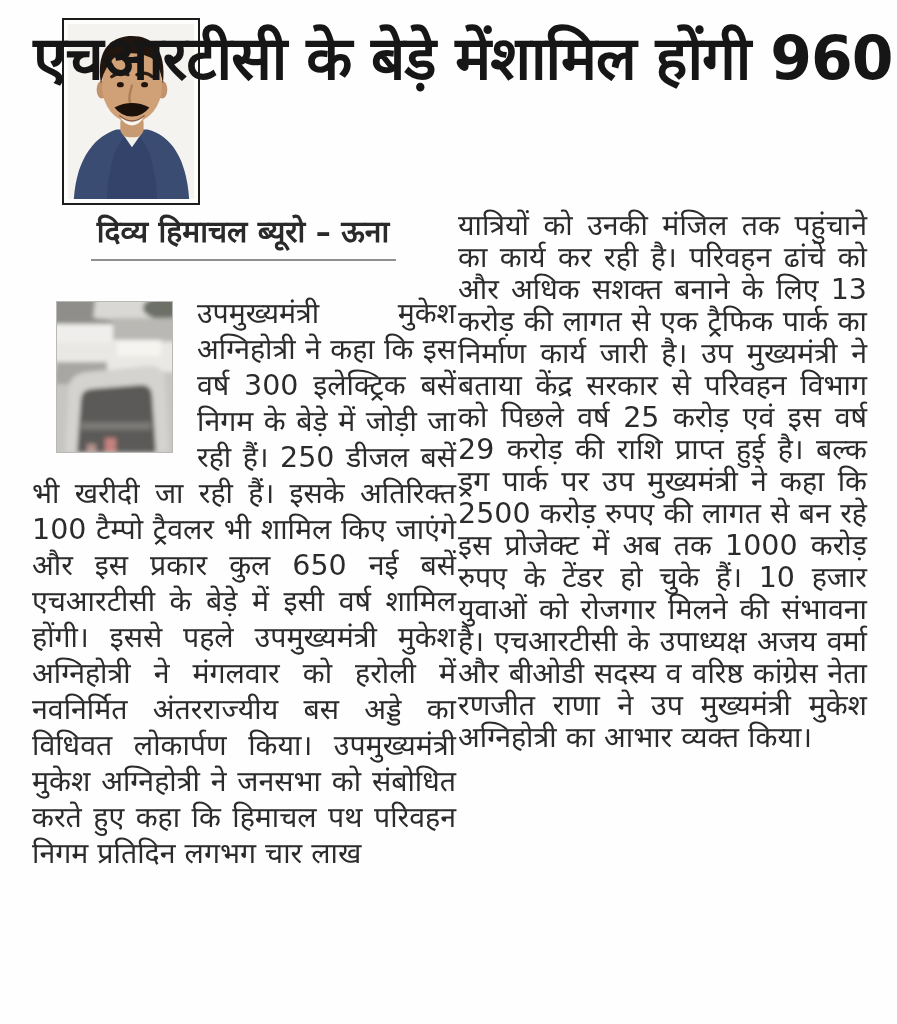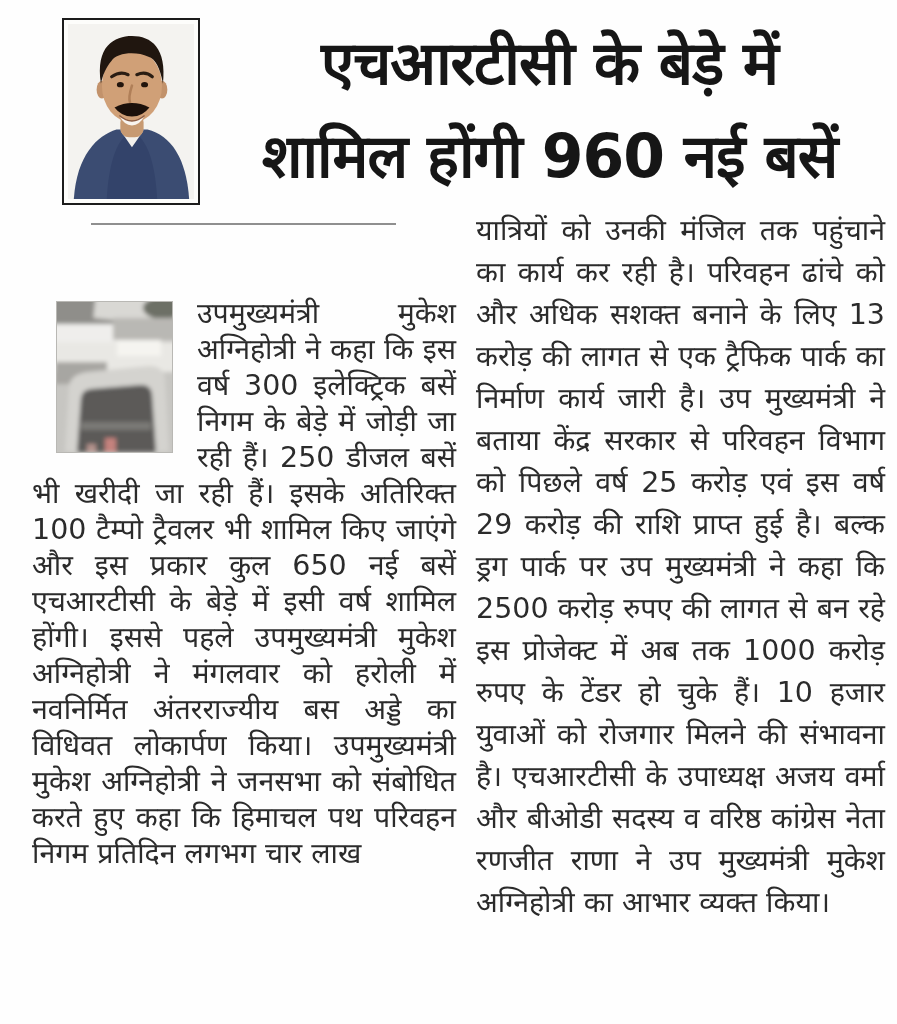--- a/index.html
+++ b/index.html
@@ -26,7 +26,7 @@
   .portrait svg{width:100%;height:100%;display:block;}
   .headline{
     position:absolute;left:202px;top:12px;width:695px;height:196px;
-    display:flex;flex-direction:column;justify-content:center;
+    display:flex;justify-content:center;
     text-align:center;
     font-weight:700;
     font-size:60px;

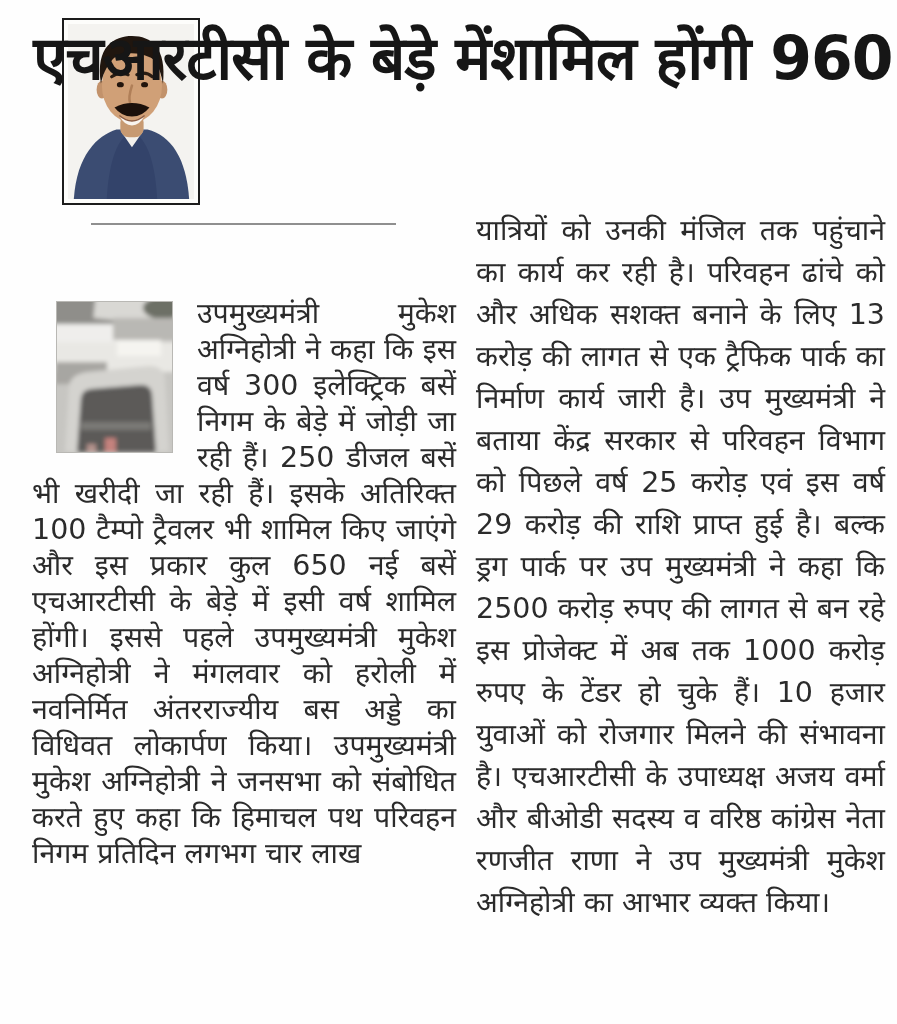--- a/index.html
+++ b/index.html
@@ -118,6 +118,7 @@
   </div>
 
   <div class="byline-wrap">
+    <div class="byline">दिव्य हिमाचल ब्यूरो – ऊना</div>
     <div class="byline-rule"></div>
   </div>
 

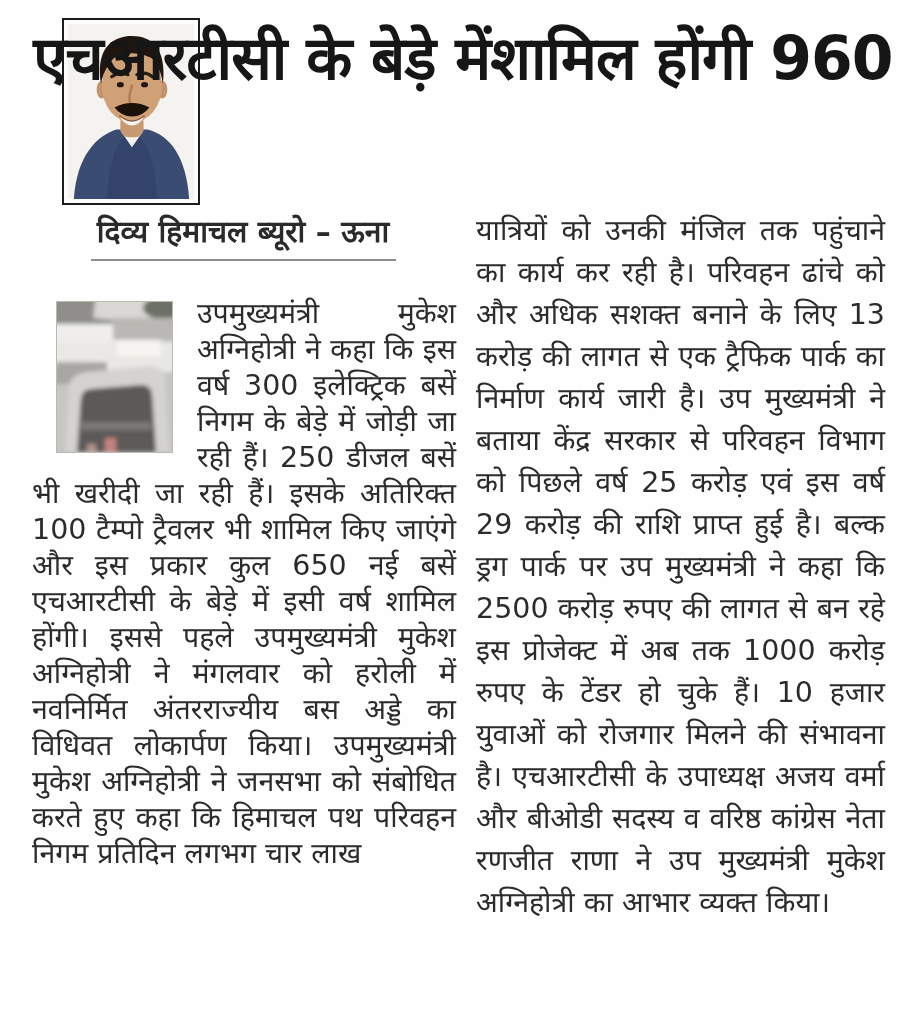--- a/index.html
+++ b/index.html
@@ -62,8 +62,8 @@
     line-height:36px;
   }
   .col-right{
-    left:476px;top:210px;width:409px;
-    line-height:42px;
+    left:458px;top:210px;width:409px;
+    line-height:32px;
   }
   .bus-photo{
     float:left;

